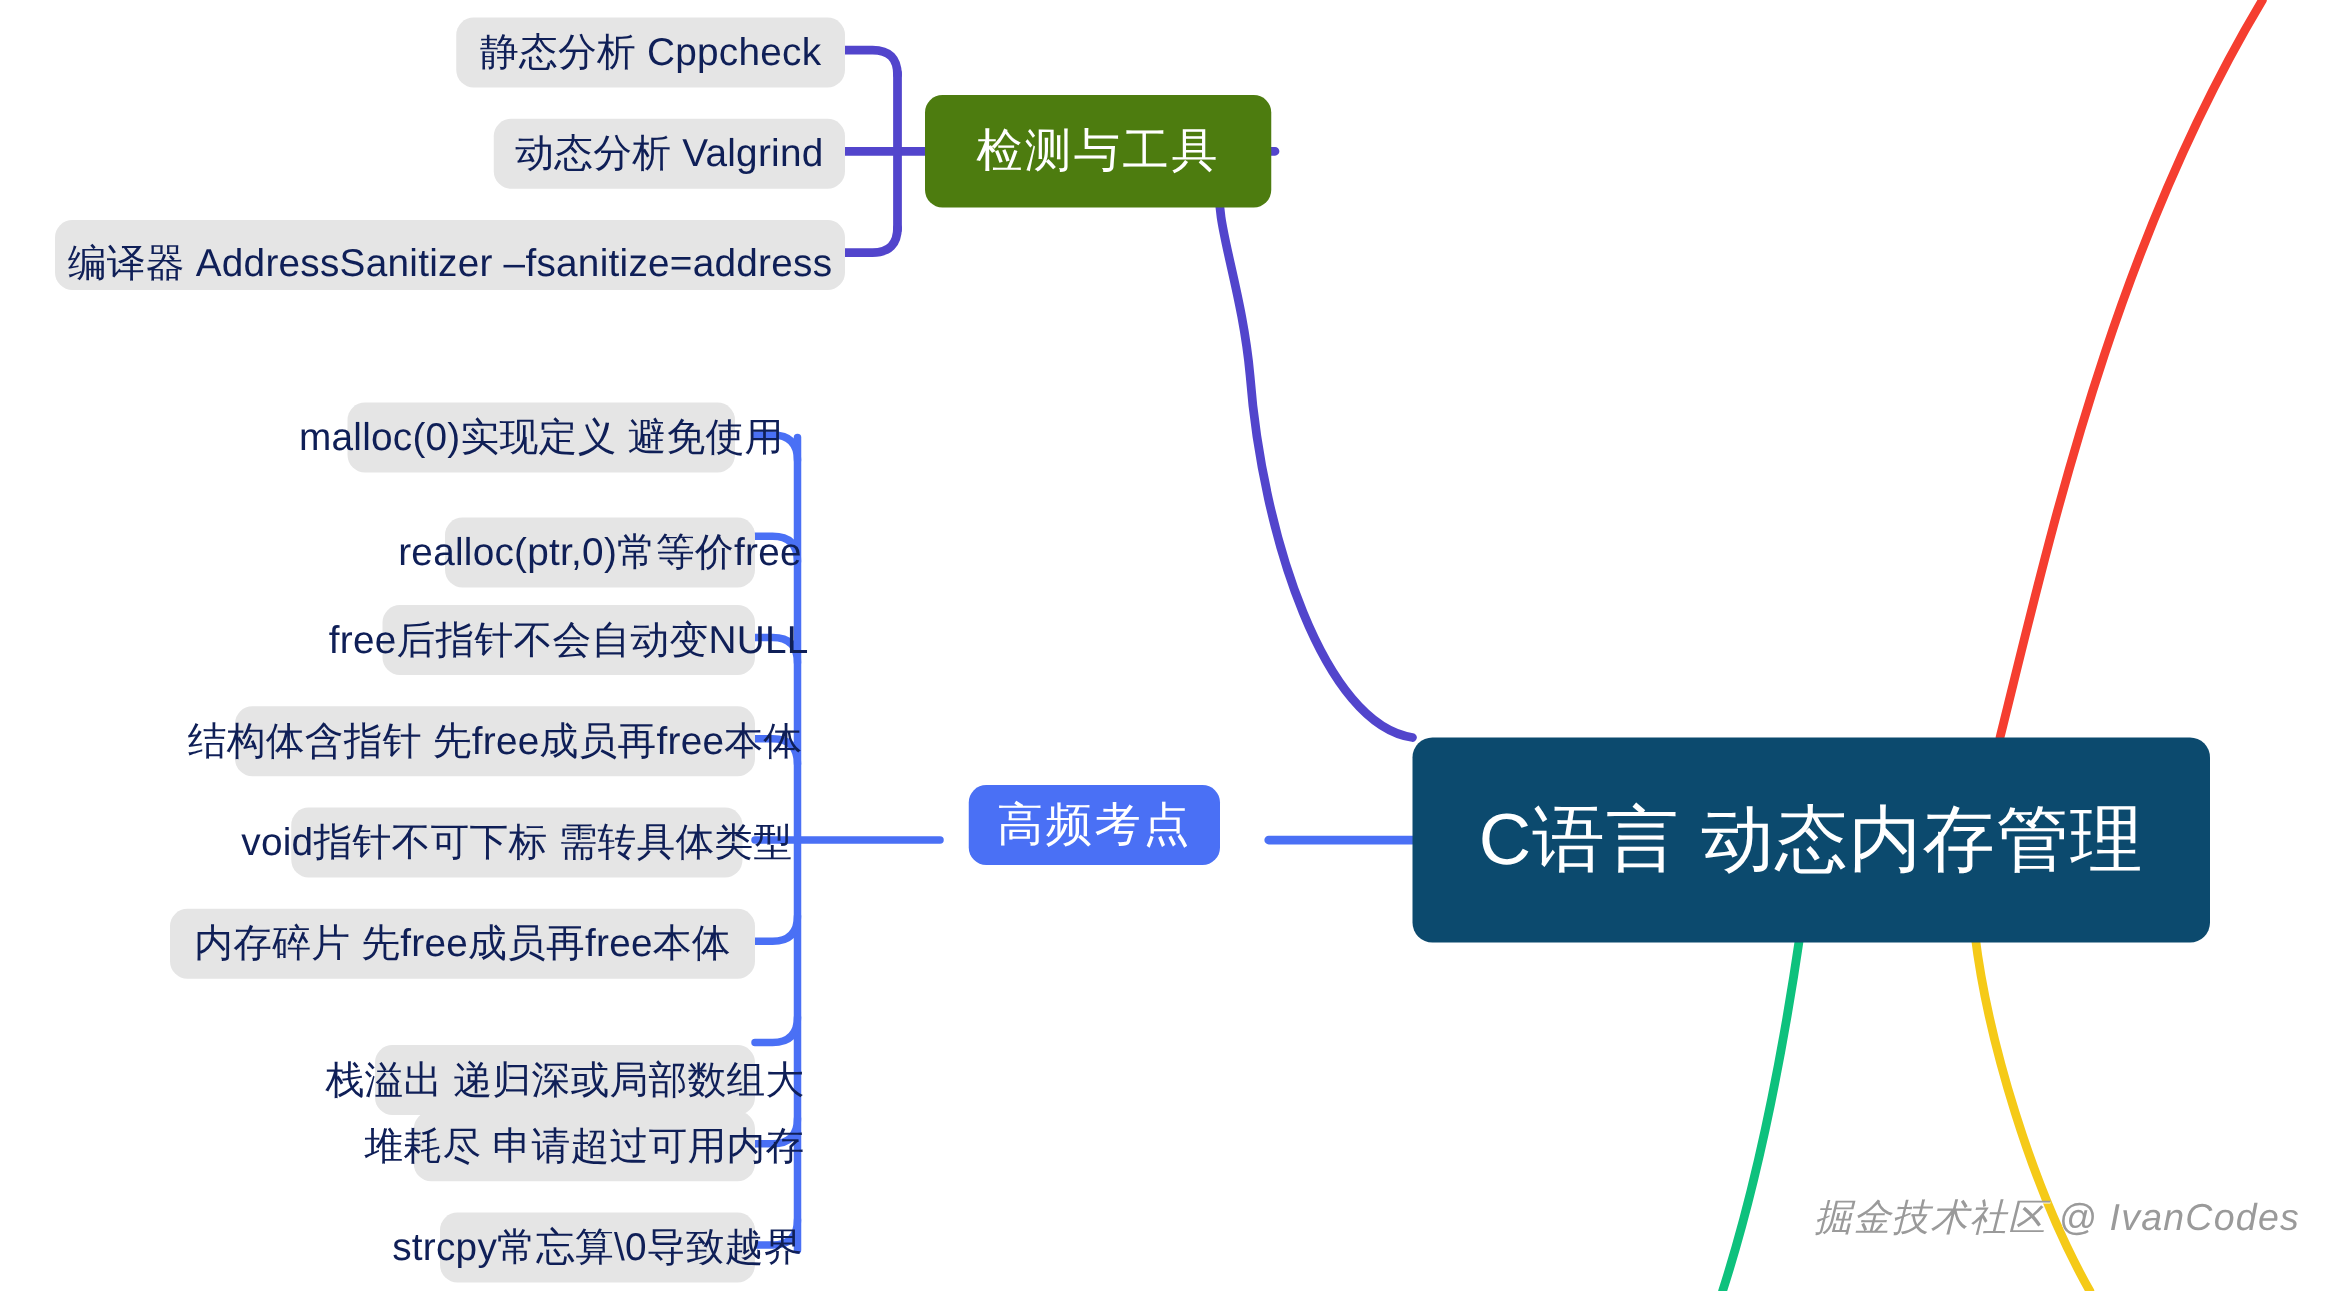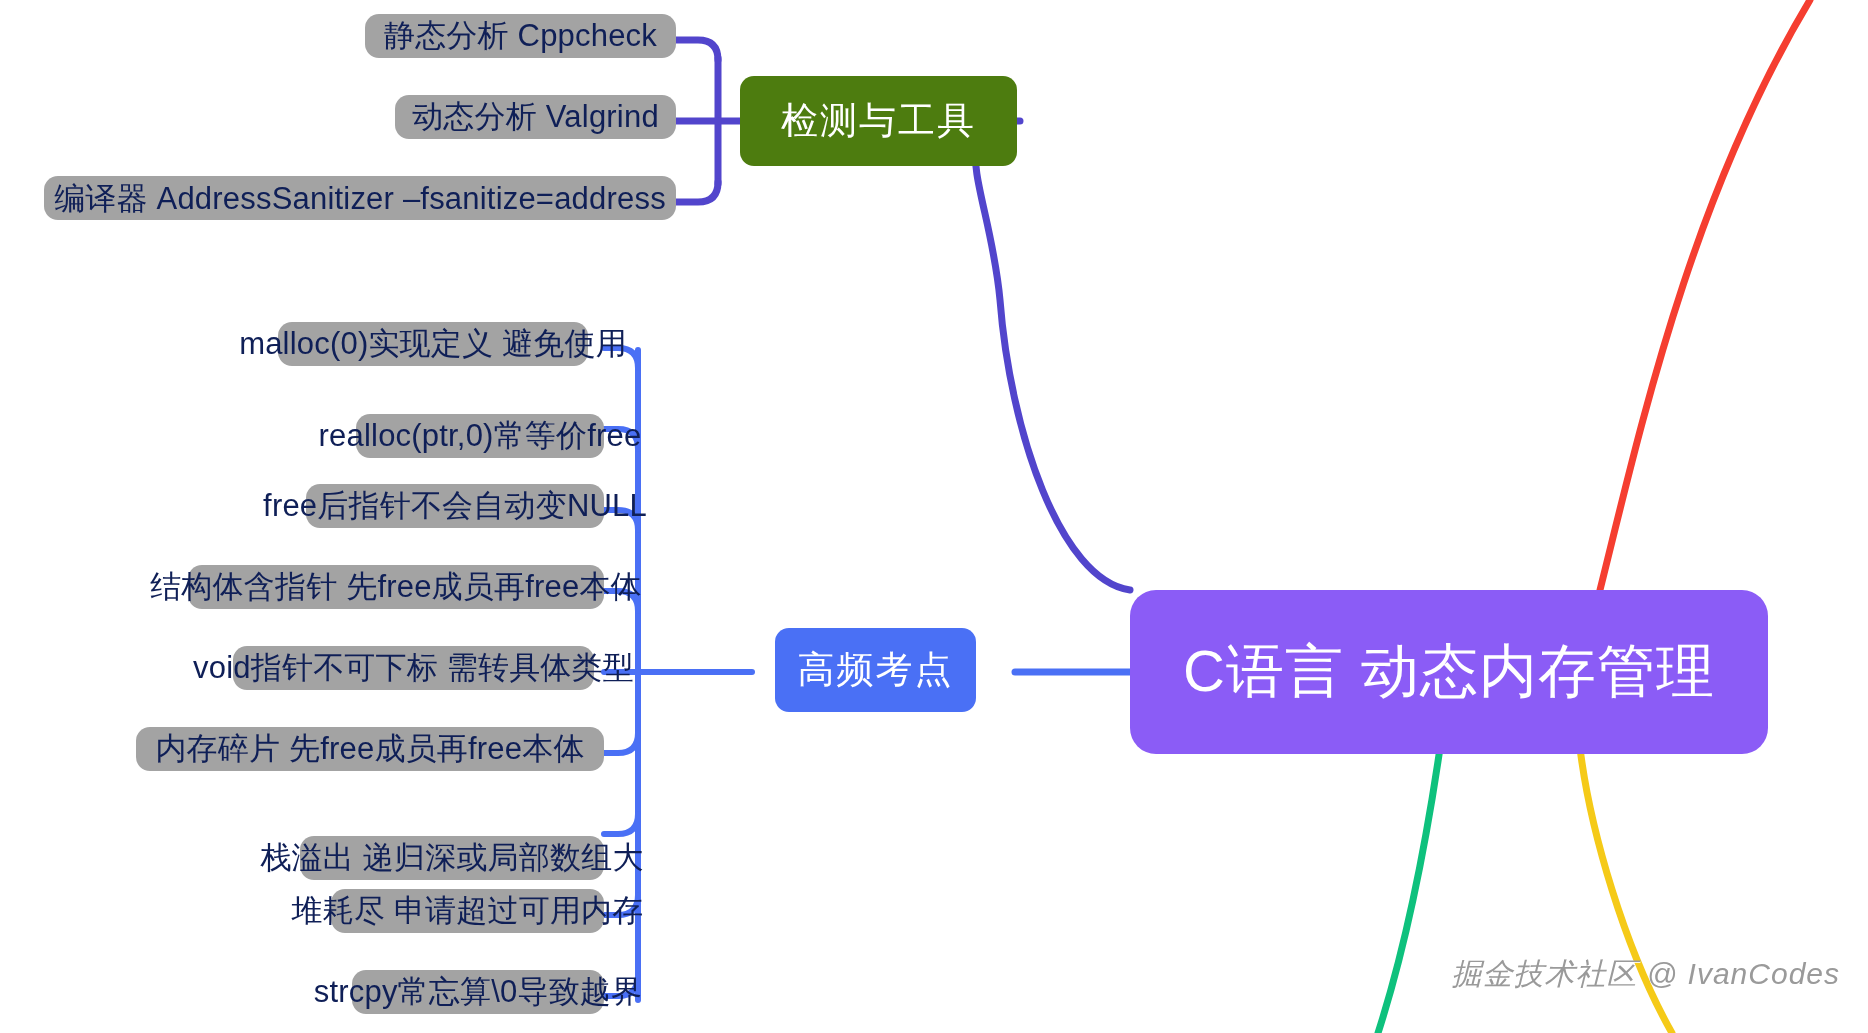--- a/index.html
+++ b/index.html
@@ -37,10 +37,10 @@
 
   
   .leaf {
-    background: #a3a3a3;
+    background: #e5e5e5;
     color: #0f1f57;
     border-radius: 14px;
-    height: 44px;
+    height: 56px;
     padding: 0 18px;
     font-size: 31px;
     letter-spacing: .2px;

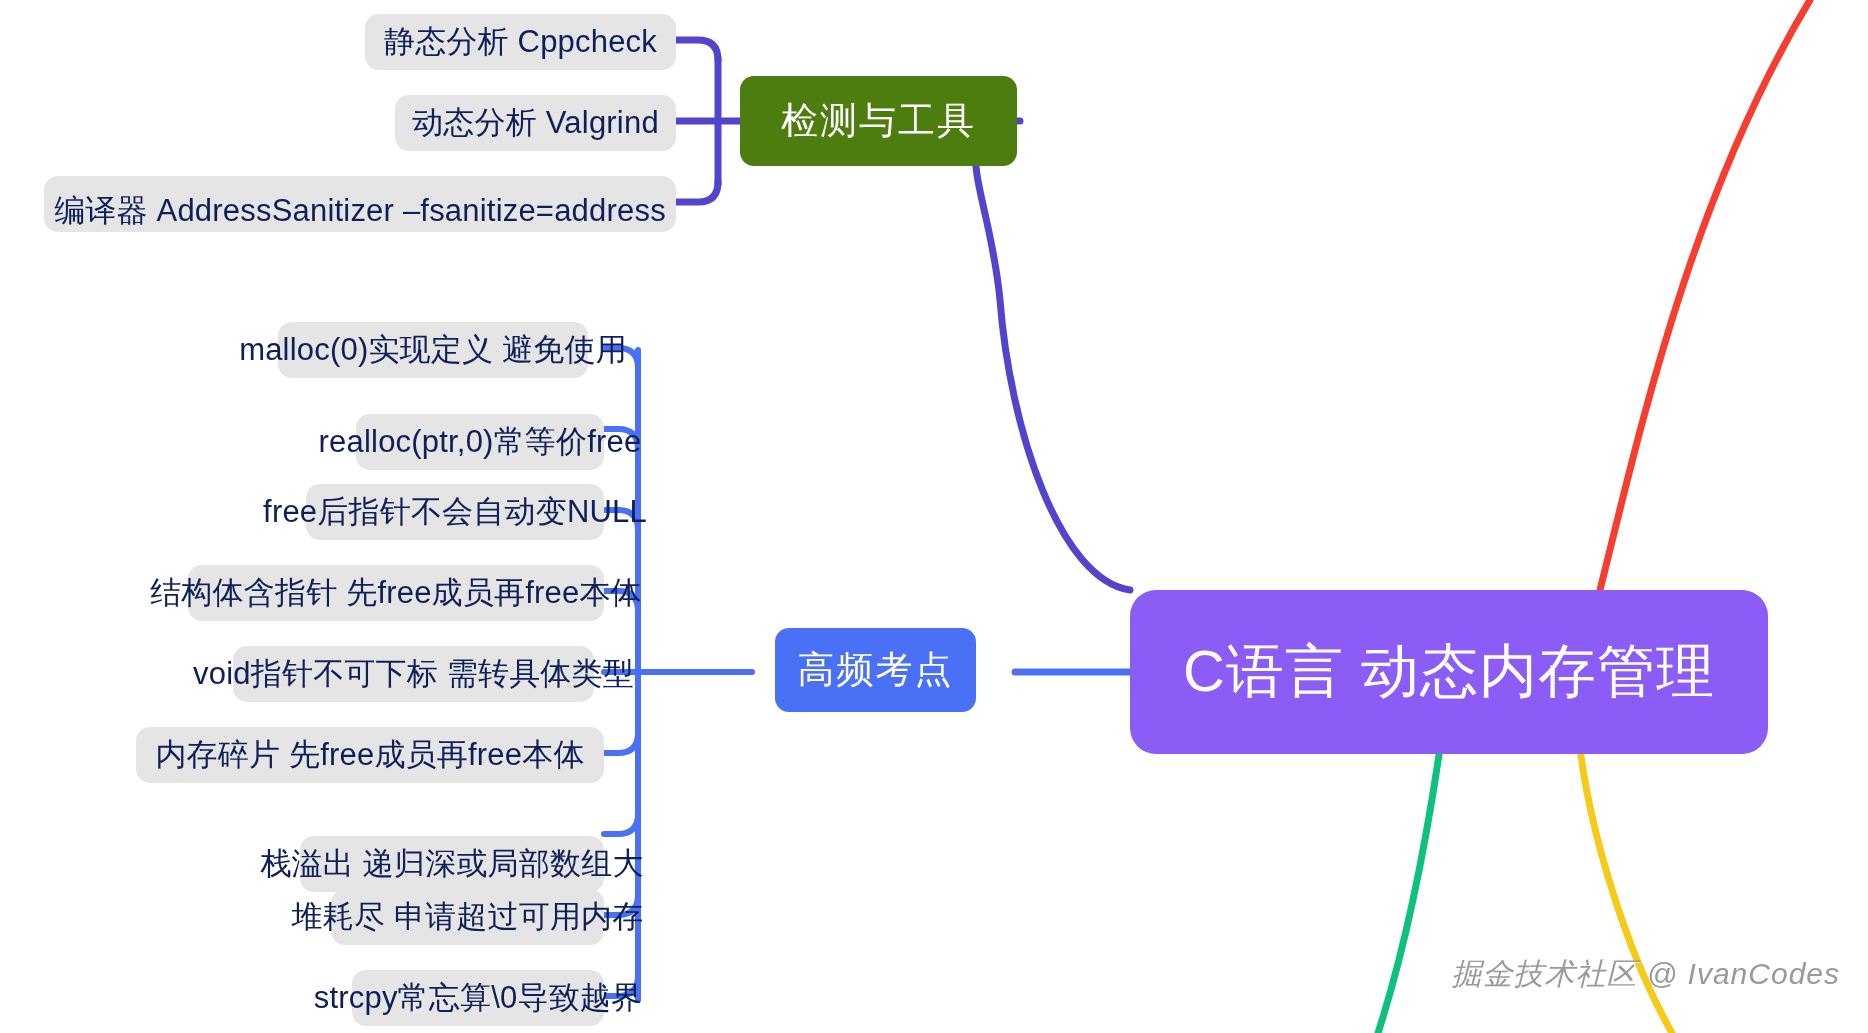--- a/index.html
+++ b/index.html
@@ -149,7 +149,7 @@
     <span>编译器 AddressSanitizer –fsanitize=address</span>
   </div>
 
-  <div class="node branch-blue" style="left:775px; top:628px; width:201px; height:84px;">
+  <div class="node branch-blue" style="left:775px; top:628px; width:201px; height:64px;">
     <span>高频考点</span>
   </div>
 

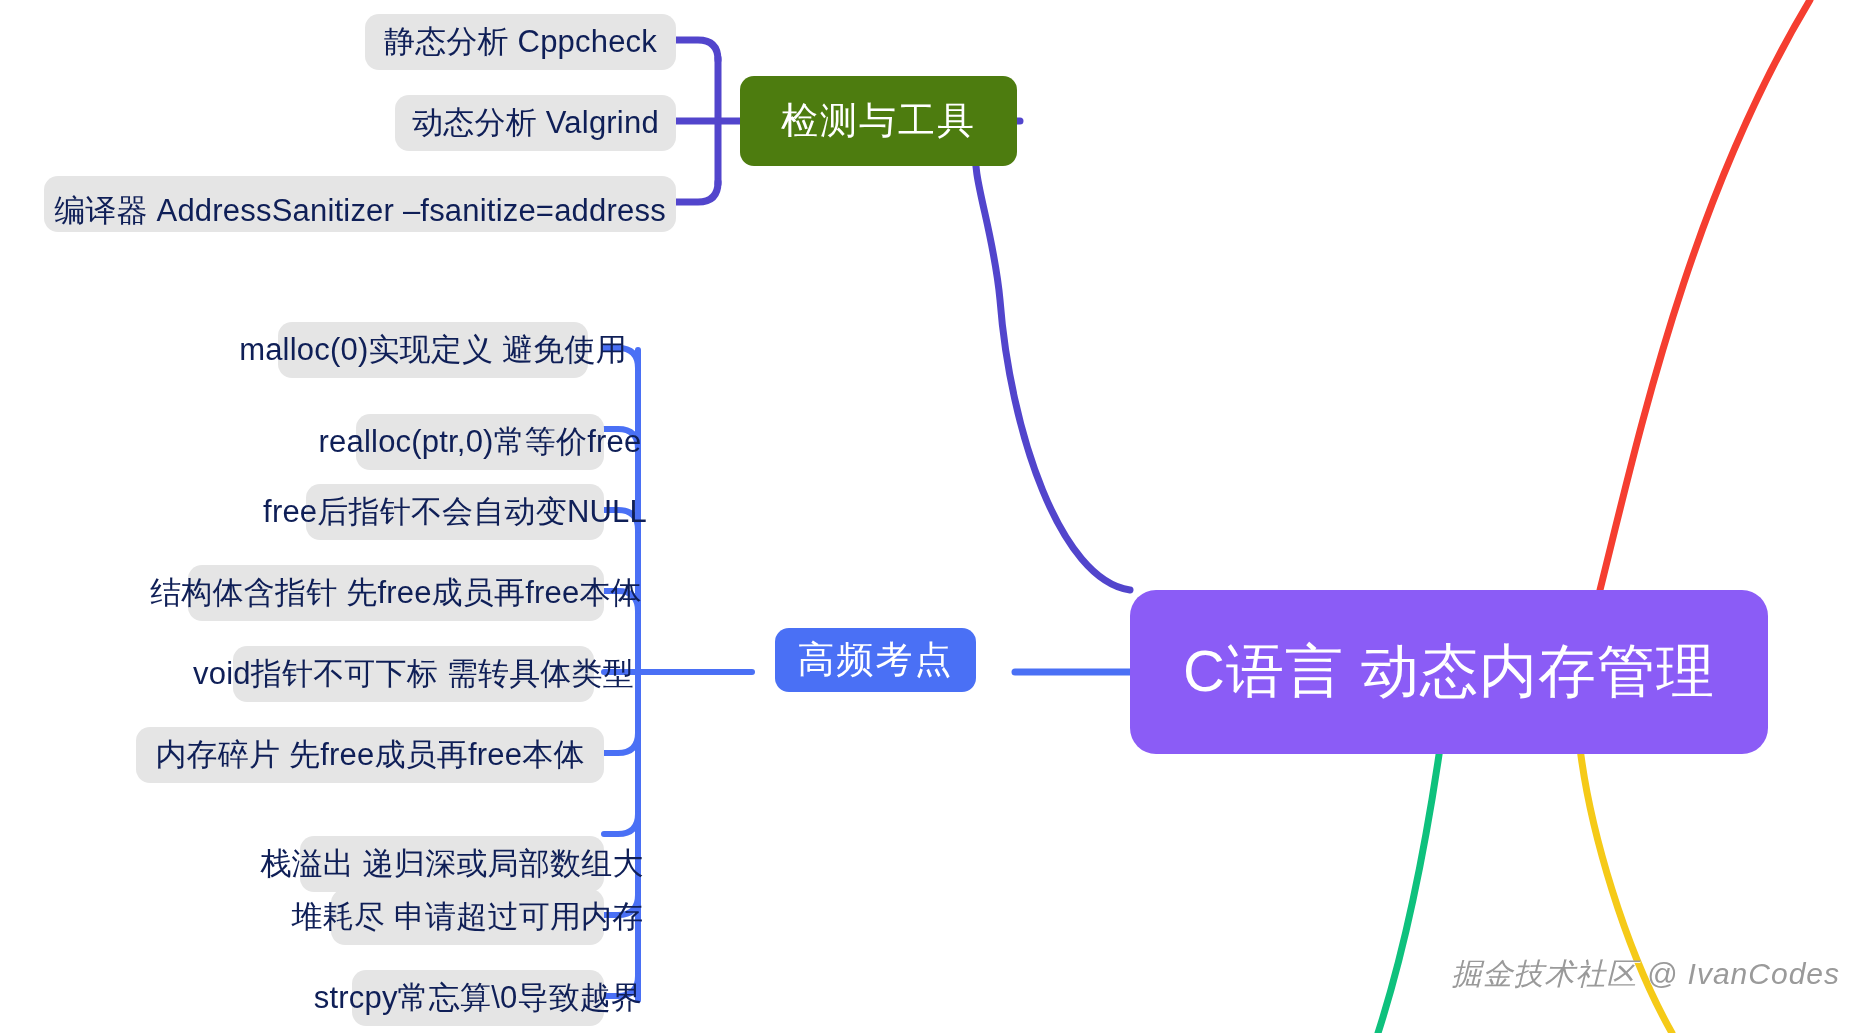--- a/index.html
+++ b/index.html
@@ -68,9 +68,9 @@
 
   
   .root {
-    background: #8b5cf6;
+    background: #0c4a6e;
     color: #ffffff;
-    border-radius: 26px;
+    border-radius: 16px;
     font-size: 58px;
     font-weight: 500;
     letter-spacing: 1px;

